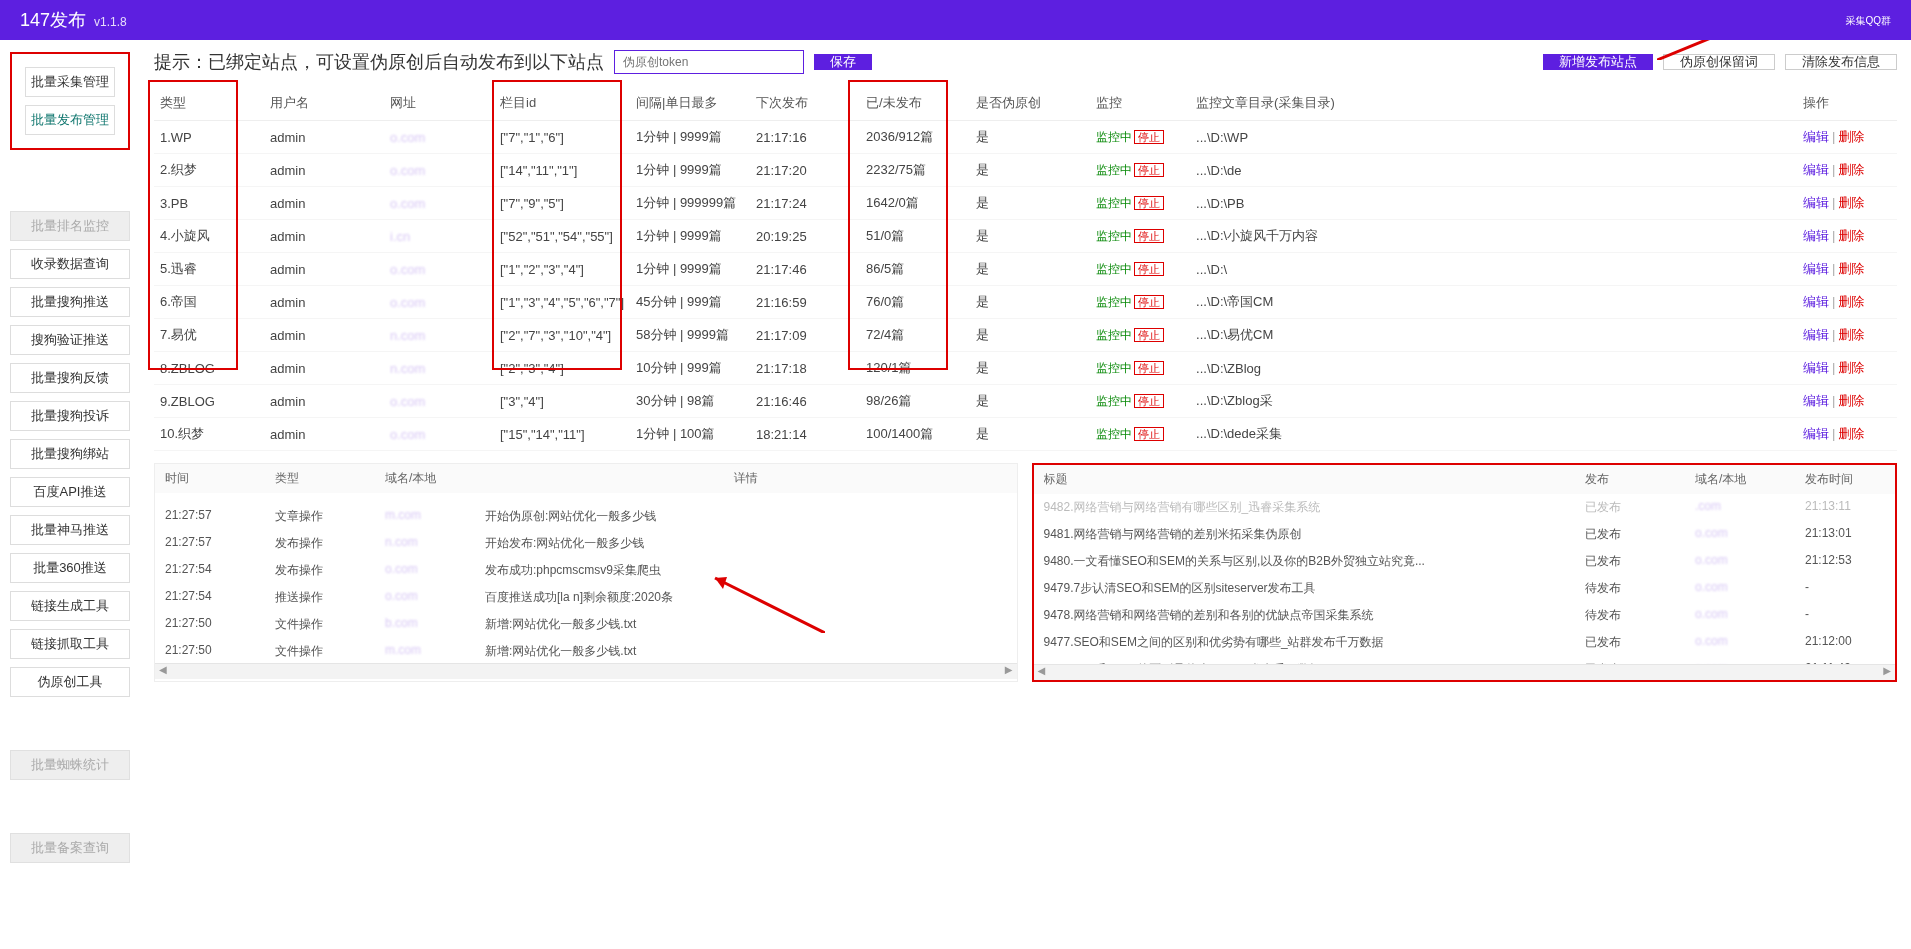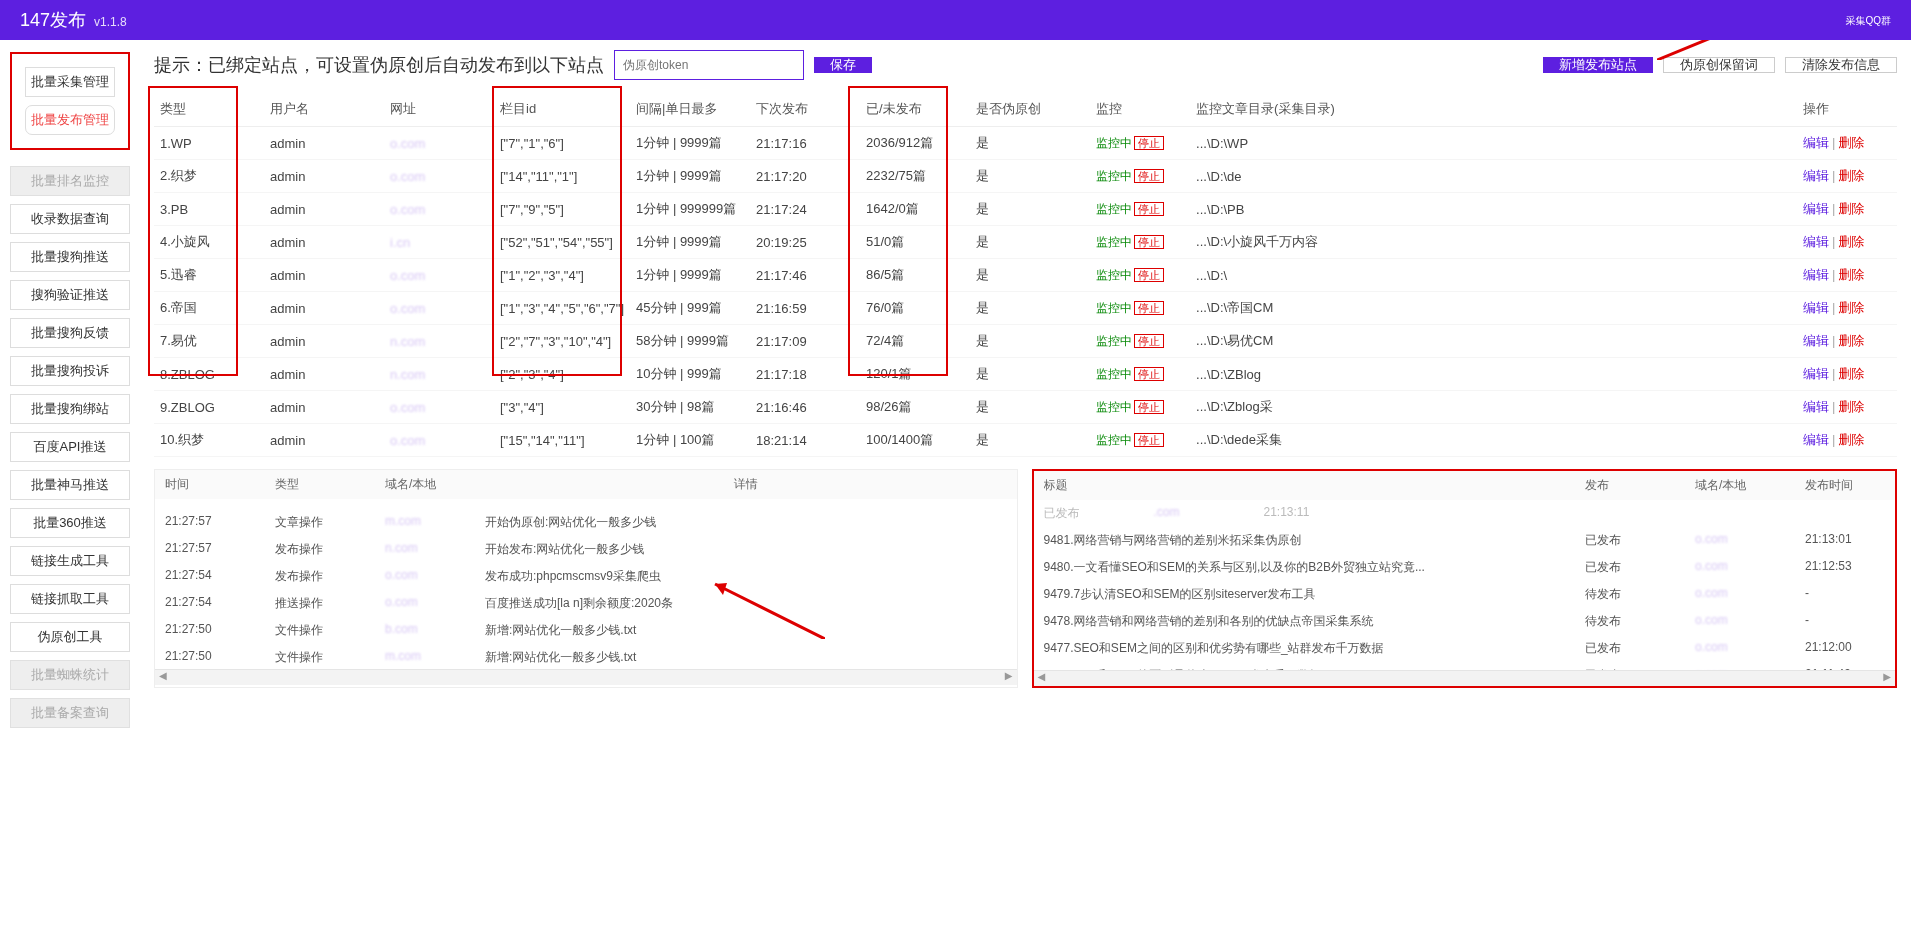--- a/index.html
+++ b/index.html
@@ -18,7 +18,7 @@
 .main { flex: 1; padding: 10px 14px; overflow: hidden; }
 .topbar { display: flex; align-items: center; gap: 10px; margin-bottom: 12px; position: relative; }
 .hint { font-size: 18px; color: #333; }
-.token-input { border: 1px solid #5d1fe0; height: 30px; width: 190px; padding: 0 8px; font-size: 12px; }
+.token-input { border: 1px solid #5d1fe0; height: 24px; width: 190px; padding: 0 8px; font-size: 12px; }
 .btn { height: 16px; padding: 0 16px; border: none; cursor: pointer; font-size: 13px; display: inline-flex; align-items: center; }
 .btn-purple { background: #5d1fe0; color: #fff; }
 .btn-outline { background: #fff; border: 1px solid #ccc; color: #333; }

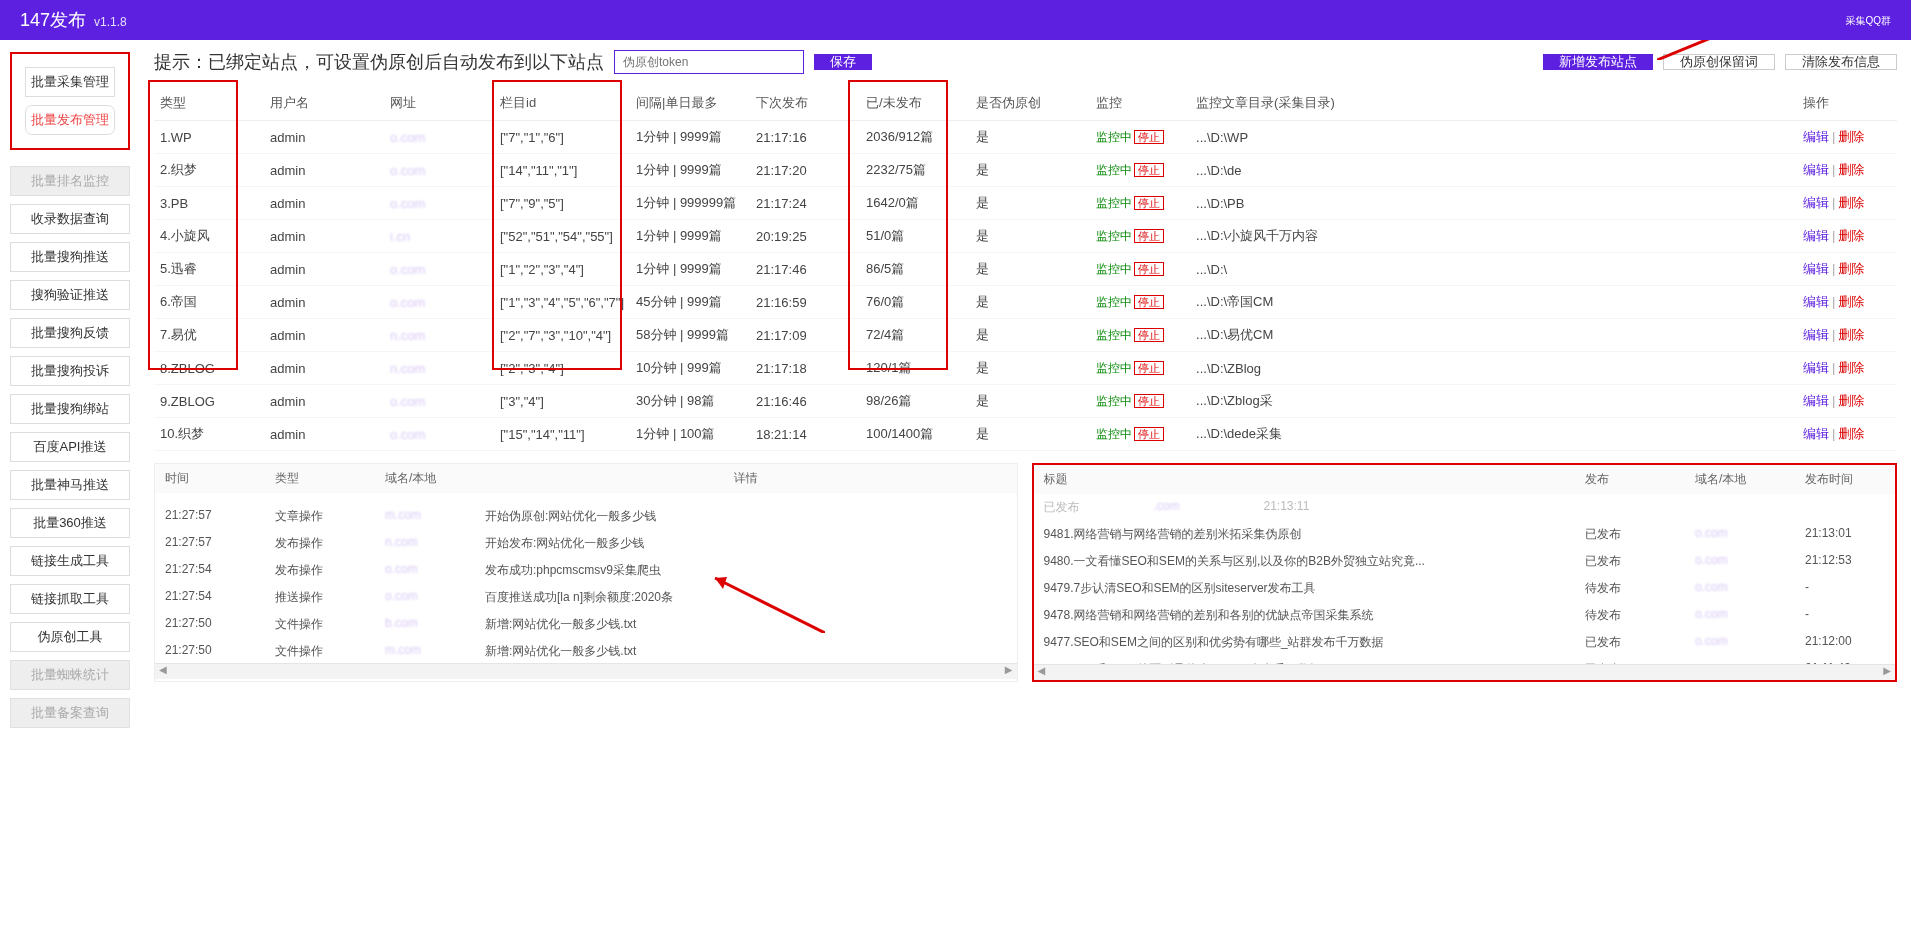--- a/index.html
+++ b/index.html
@@ -12,7 +12,7 @@
 .layout { display: flex; }
 .sidebar { width: 140px; padding: 12px 10px; display: flex; flex-direction: column; gap: 8px; }
 .side-btn { border: 1px solid #ddd; background: #fff; height: 30px; display: flex; align-items: center; justify-content: center; font-size: 13px; cursor: pointer; color: #333; }
-.side-btn.active { color: #ef4444; border-radius: 7px; }
+.side-btn.active { color: #0f766e; }
 .side-btn.disabled { background: #eee; color: #aaa; border-color: #e0e0e0; cursor: not-allowed; }
 .side-group { border: 2px solid #d00; padding: 13px; display: flex; flex-direction: column; gap: 8px; }
 .main { flex: 1; padding: 10px 14px; overflow: hidden; }

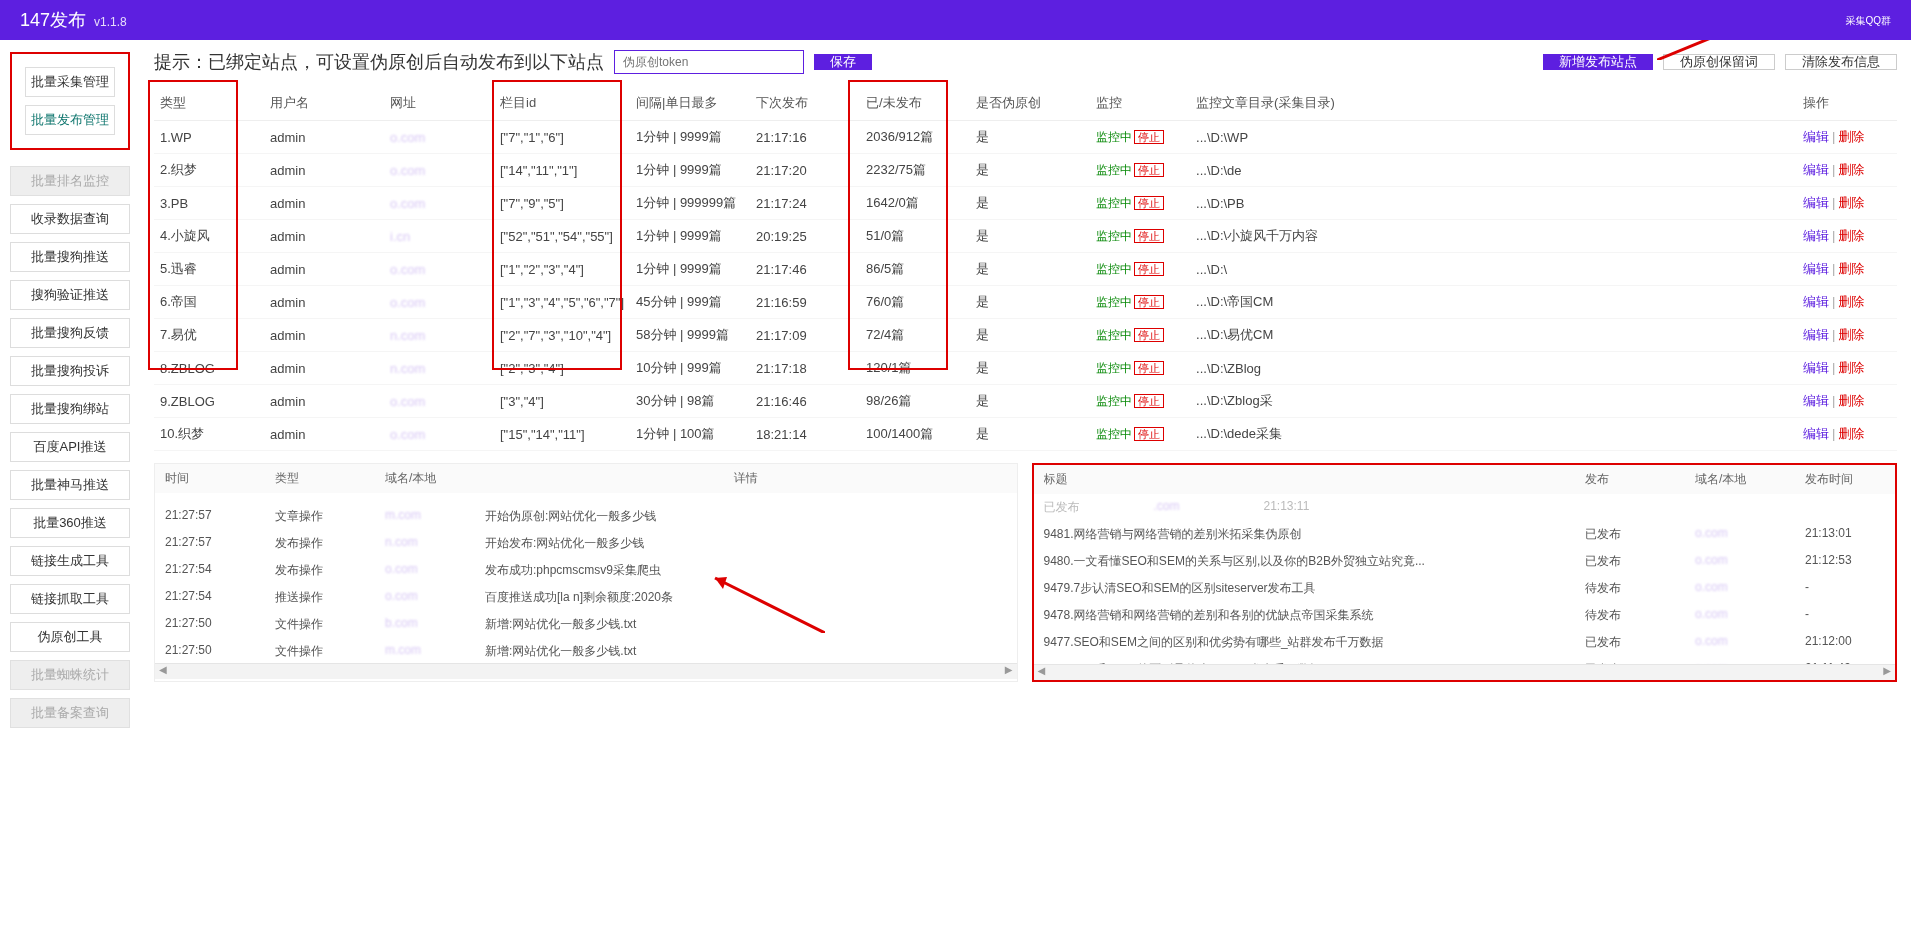--- a/index.html
+++ b/index.html
@@ -13,7 +13,7 @@
 .sidebar { width: 140px; padding: 12px 10px; display: flex; flex-direction: column; gap: 8px; }
 .side-btn { border: 1px solid #ddd; background: #fff; height: 30px; display: flex; align-items: center; justify-content: center; font-size: 13px; cursor: pointer; color: #333; }
 .side-btn.active { color: #0f766e; }
-.side-btn.disabled { background: #eee; color: #aaa; border-color: #e0e0e0; cursor: not-allowed; }
+.side-btn.disabled { background: #eee; color: #aaa; border-color: #e0e0e0; cursor: not-allowed; margin-top: 45px; }
 .side-group { border: 2px solid #d00; padding: 13px; display: flex; flex-direction: column; gap: 8px; }
 .main { flex: 1; padding: 10px 14px; overflow: hidden; }
 .topbar { display: flex; align-items: center; gap: 10px; margin-bottom: 12px; position: relative; }

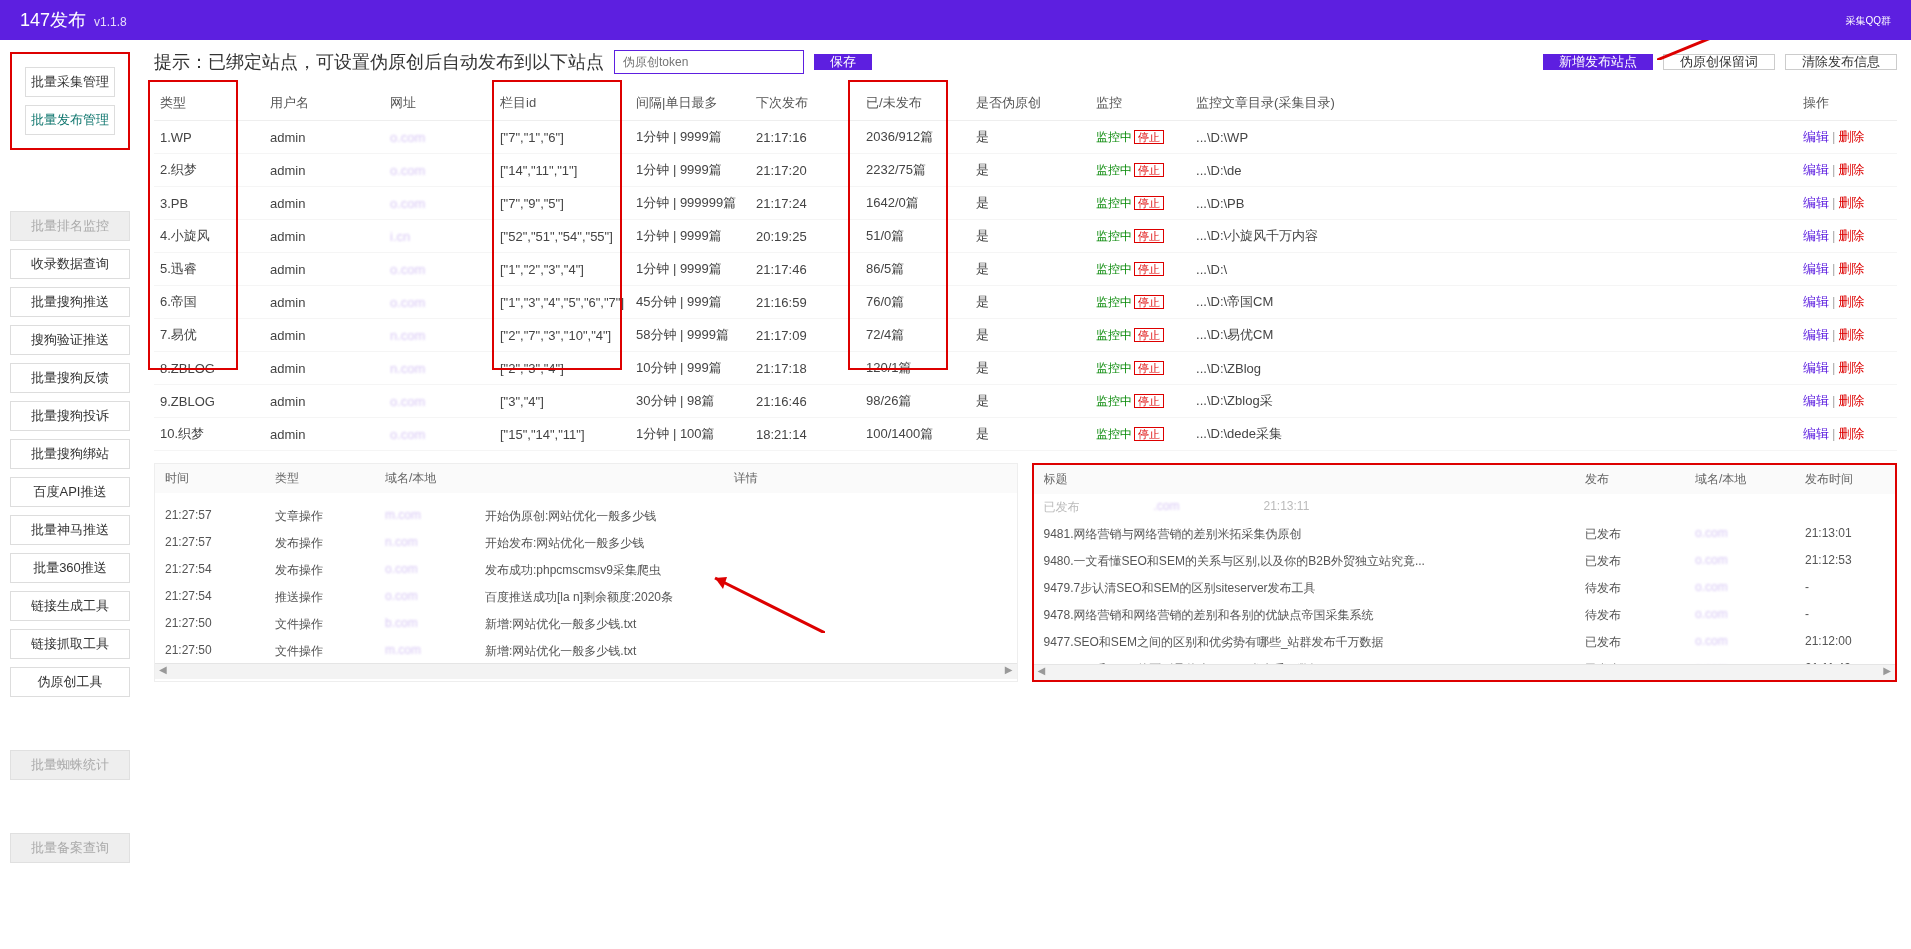--- a/index.html
+++ b/index.html
@@ -330,6 +330,7 @@
         </div>
         <div class="log-body" id="log-right-body">
             <div class="log-row cut">
+              <span class="rr-title">9482.网络营销与网络营销有哪些区别_迅睿采集系统</span>
               <span class="rr-pub">已发布</span>
               <span class="rr-dom blur">.com</span>
               <span class="rr-time">21:13:11</span>

